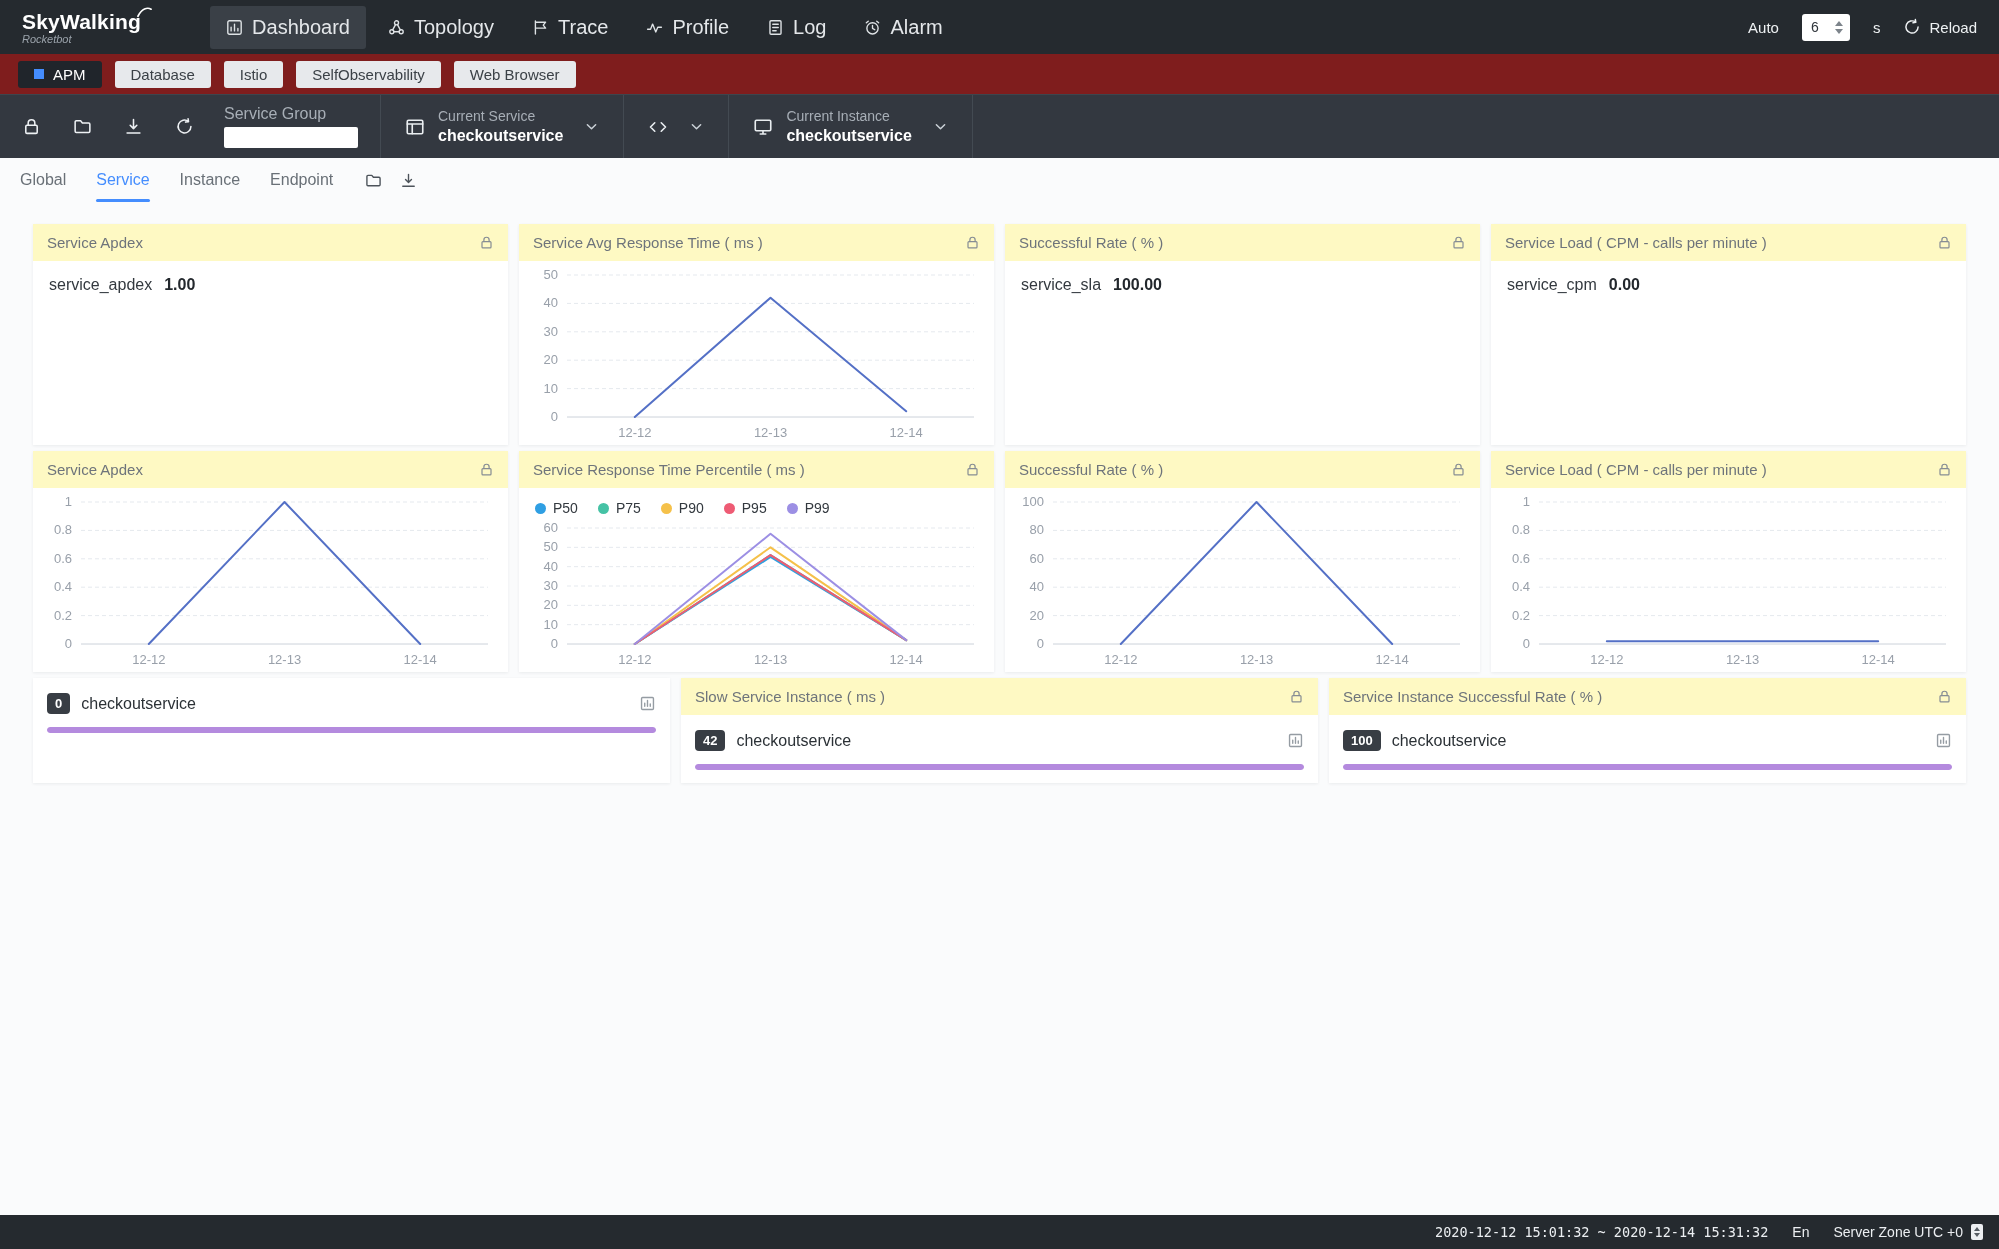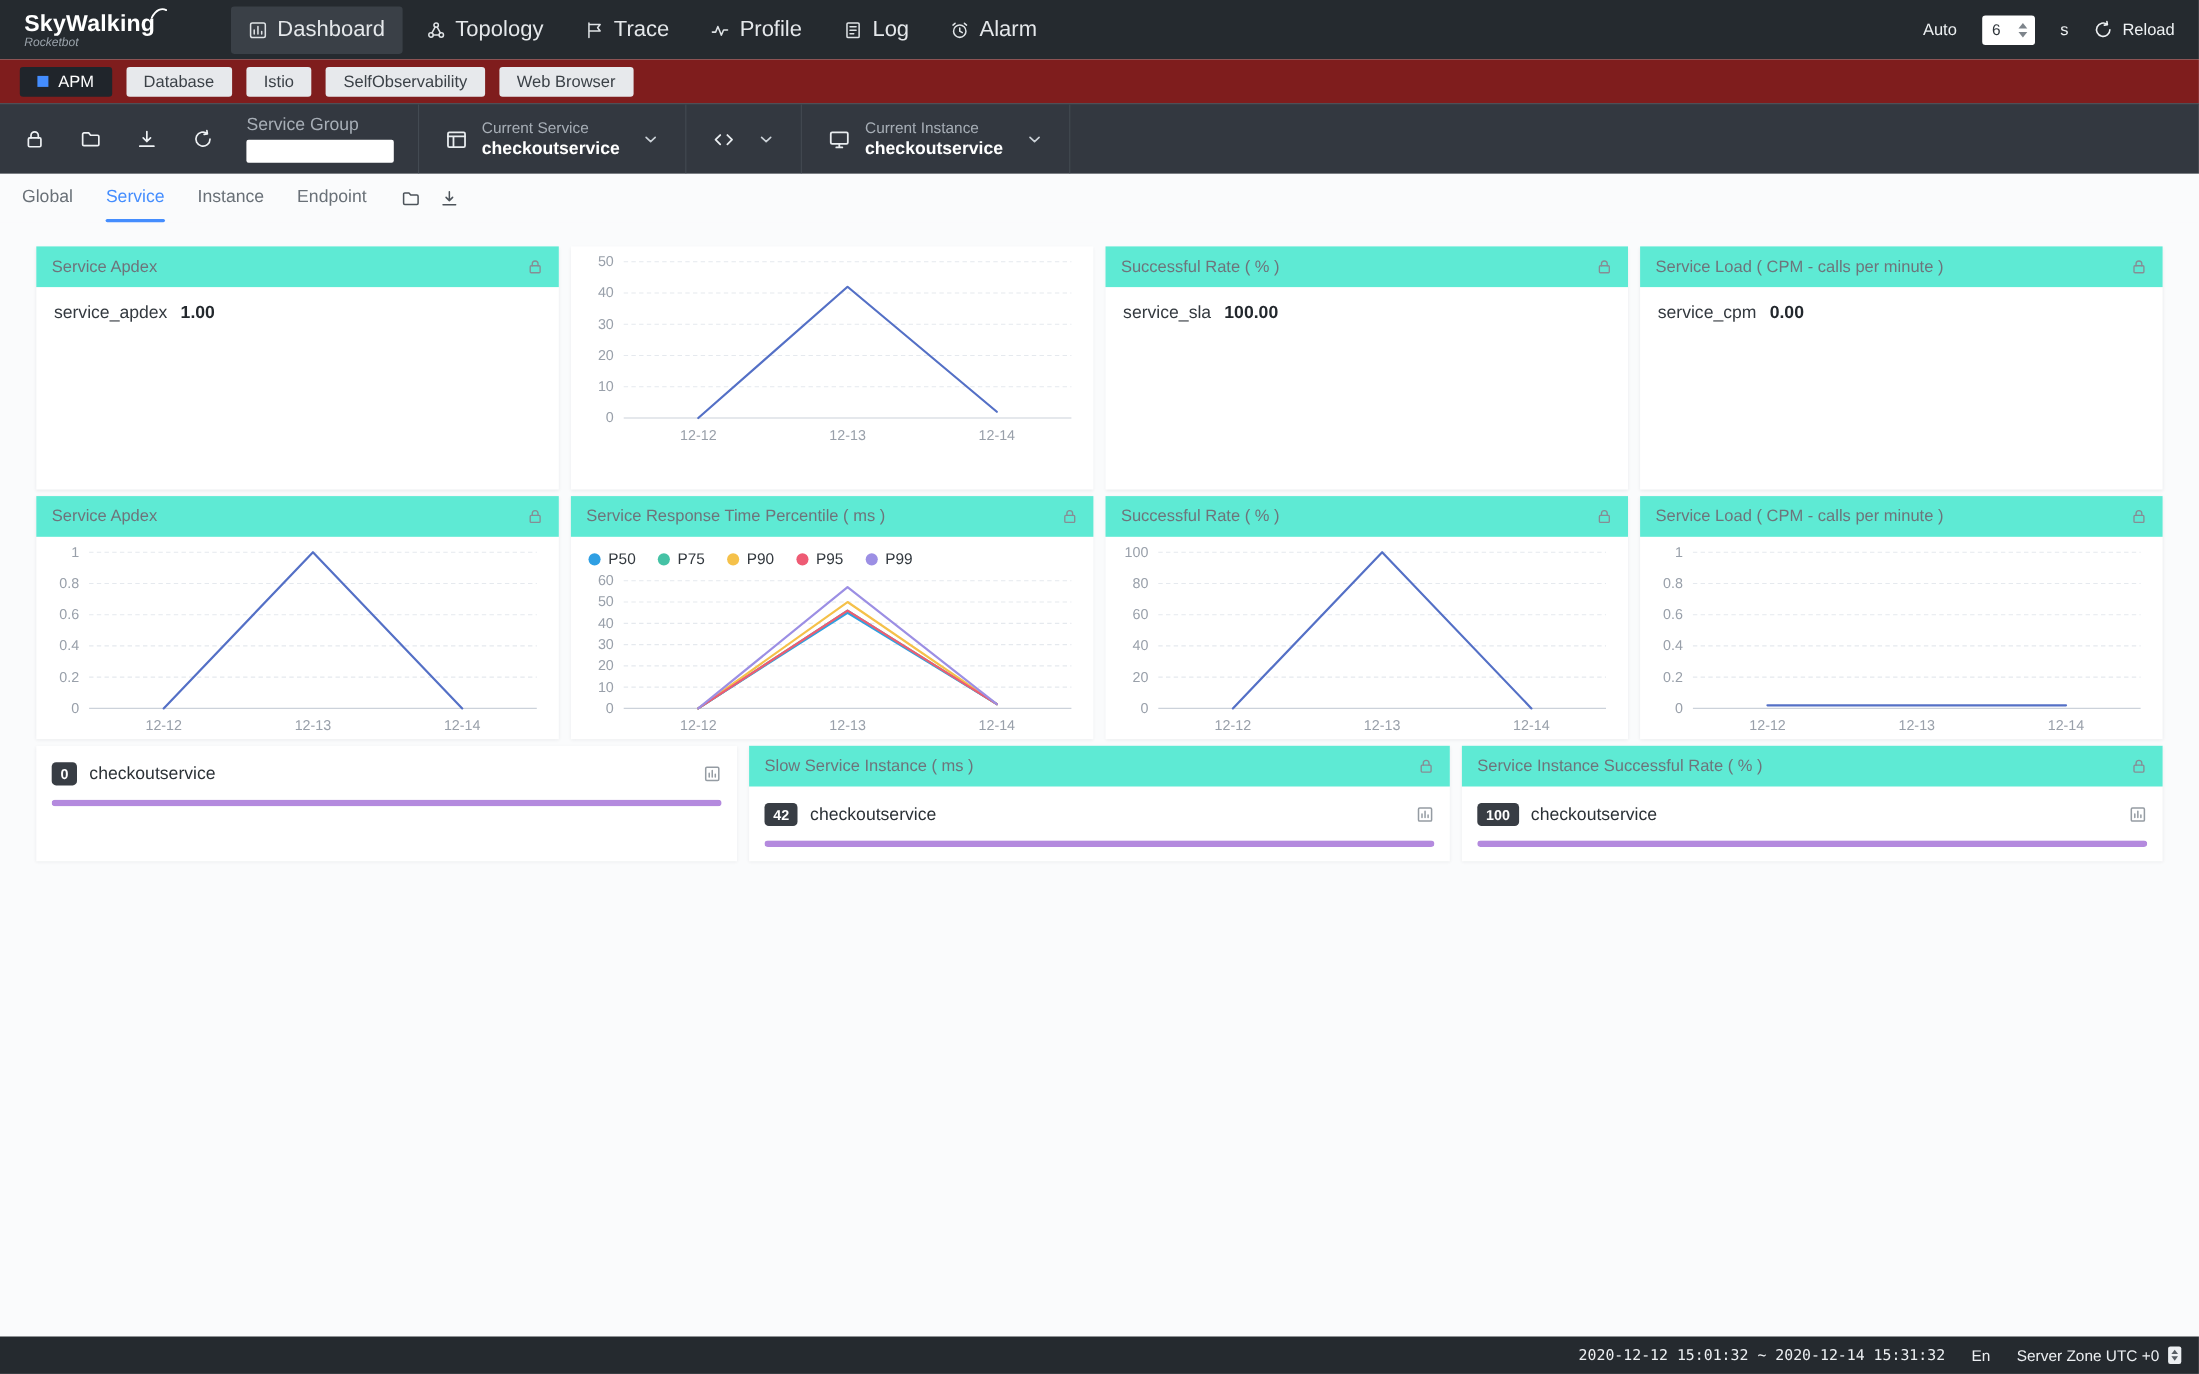--- a/index.html
+++ b/index.html
@@ -111,7 +111,7 @@
 
   .card { background: #fff; box-shadow: 0 1px 3px rgba(20,30,40,0.07); display: flex; flex-direction: column; }
   .card-head {
-    height: 37px; flex: 0 0 auto; background: #5eead4;
+    height: 37px; flex: 0 0 auto; background: #fef9c3;
     display: flex; align-items: center; justify-content: space-between; padding: 0 14px;
   }
   .card-title { color: #6e747b; font-size: 15px; white-space: nowrap; overflow: hidden; text-overflow: ellipsis; }

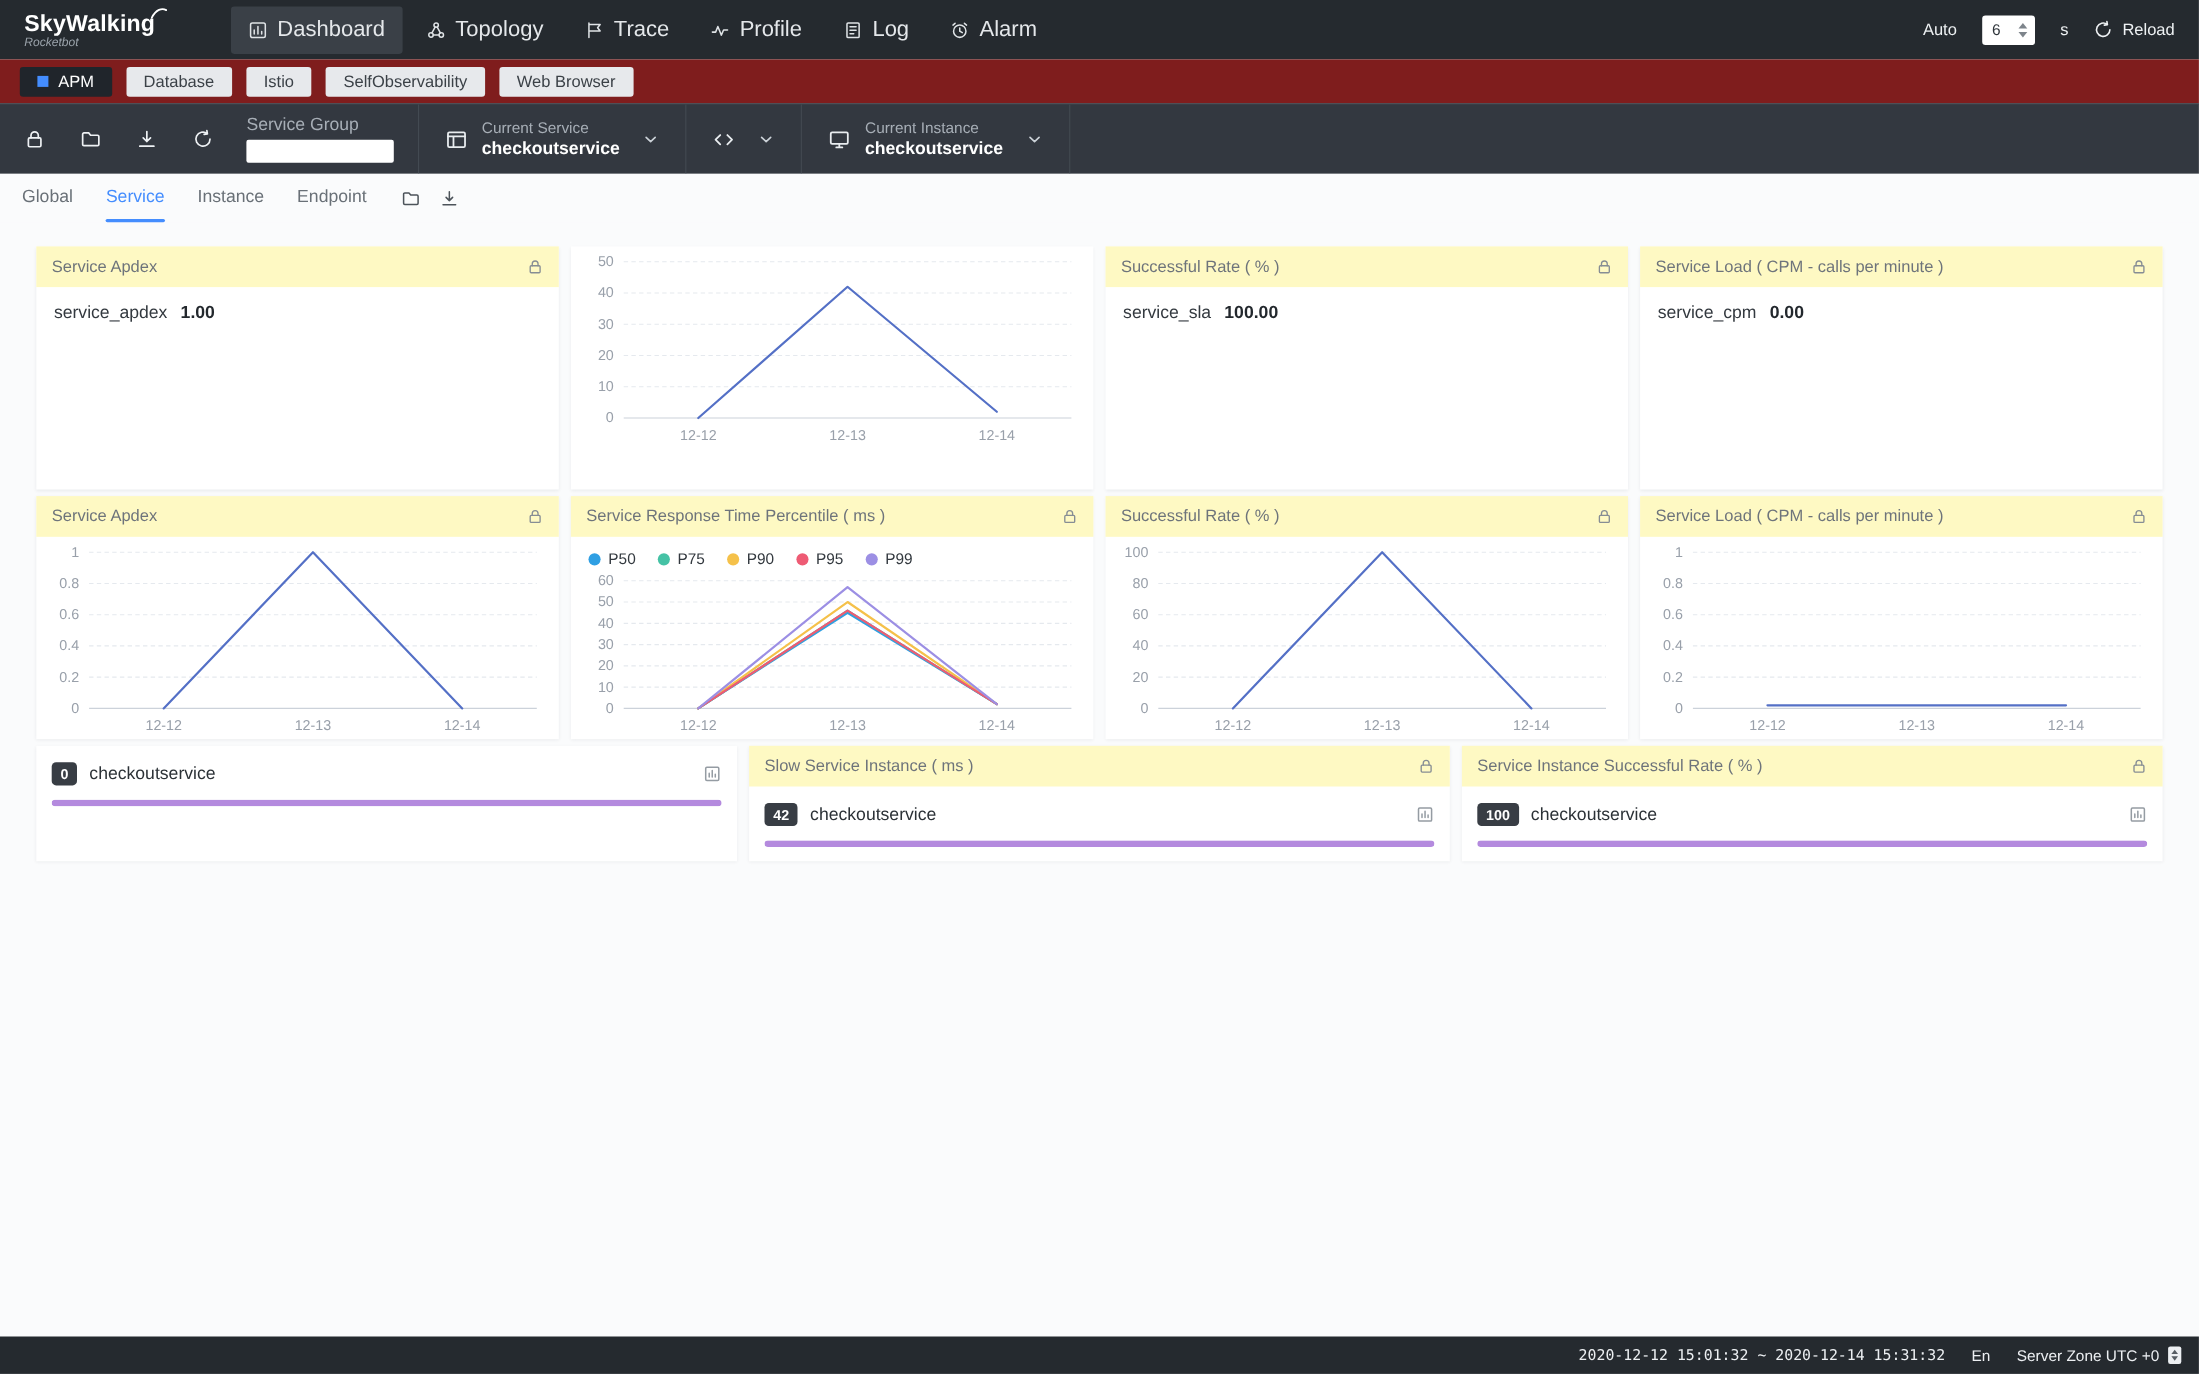--- a/index.html
+++ b/index.html
@@ -385,6 +385,15 @@
           <div class="card-body statbody"><span class="stat-name">service_apdex</span><span class="stat-value">1.00</span></div>
         </section>
         <section class="card">
+          <div class="card-head">
+            <span class="card-title">Service Avg Response Time ( ms )</span>
+            <span class="icon">
+              <svg viewBox="0 0 16 16" width="1em" height="1em" fill="none" stroke="currentColor" stroke-width="1.3" stroke-linecap="round" stroke-linejoin="round">
+                <rect x="3.2" y="7" width="9.6" height="6.8" rx="1"></rect>
+                <path d="M5.2 7V5.2a2.8 2.8 0 0 1 5.6 0V7"></path>
+              </svg>
+            </span>
+          </div>
           <div class="card-body chartbody">
             <div class="chart-host"><svg width="471" height="182">
                 <line x1="48" y1="154" x2="455" y2="154" stroke="#ccd2da" stroke-width="1"></line>

